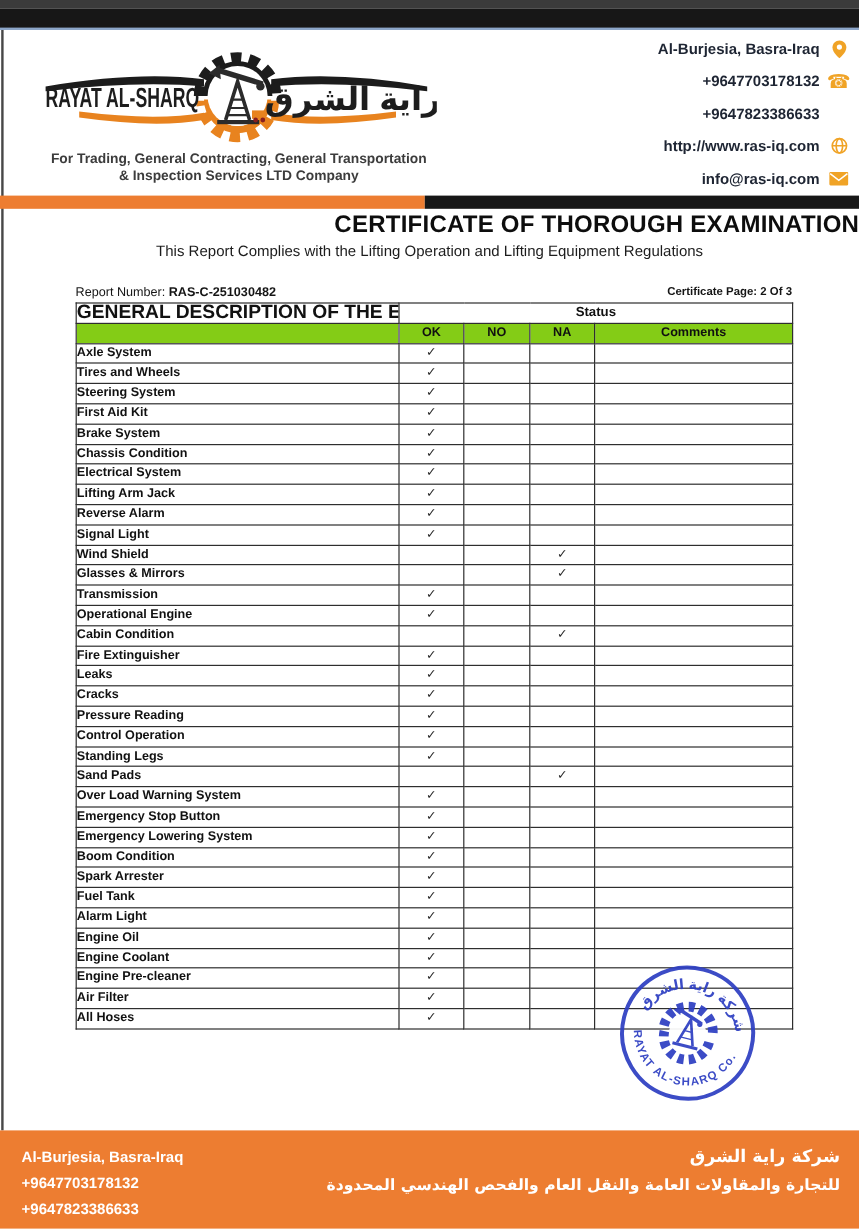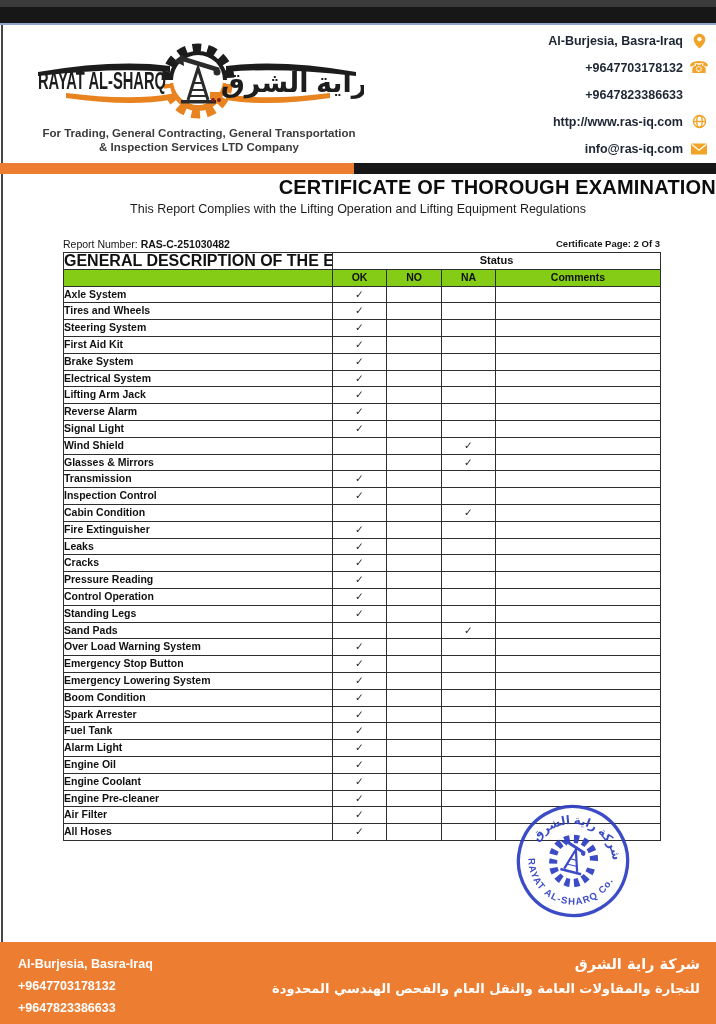--- a/index.html
+++ b/index.html
@@ -210,6 +210,13 @@
     <td class="chk"></td>
   </tr>
 
+  <tr>
+    <td class="item">Chassis Condition</td>
+    <td class="chk">✓</td>
+    <td class="chk"></td>
+    <td class="chk"></td>
+    <td class="chk"></td>
+  </tr>
 
   <tr>
     <td class="item">Electrical System</td>

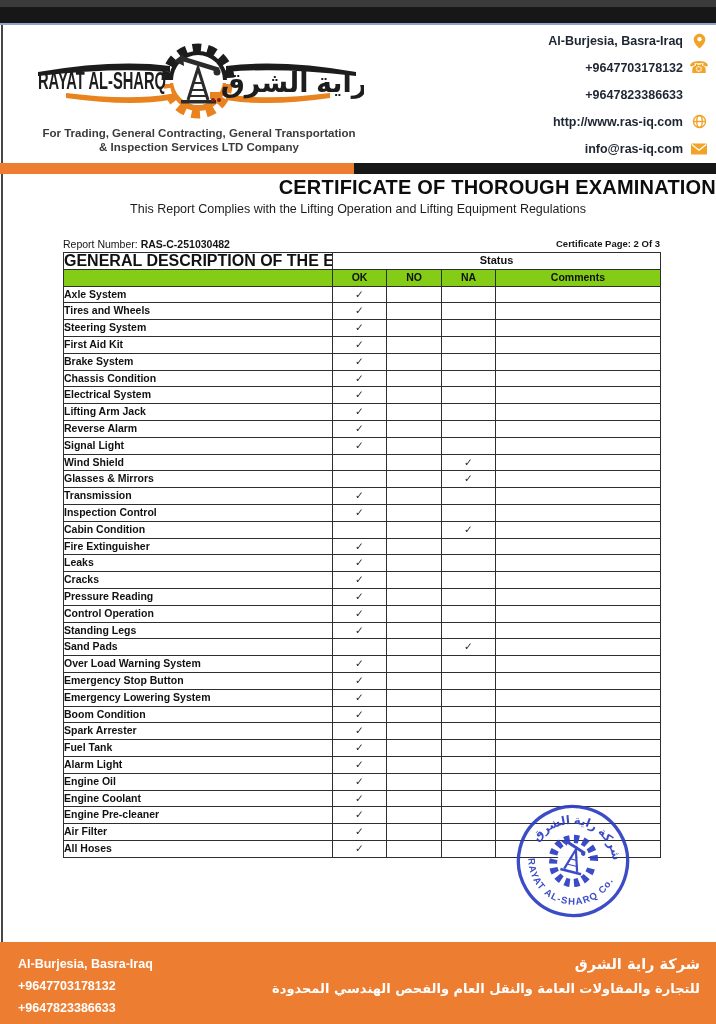--- a/index.html
+++ b/index.html
@@ -275,7 +275,7 @@
   </tr>
 
   <tr>
-    <td class="item">Inspection Control</td>
+    <td class="item">Operational Engine</td>
     <td class="chk">✓</td>
     <td class="chk"></td>
     <td class="chk"></td>

